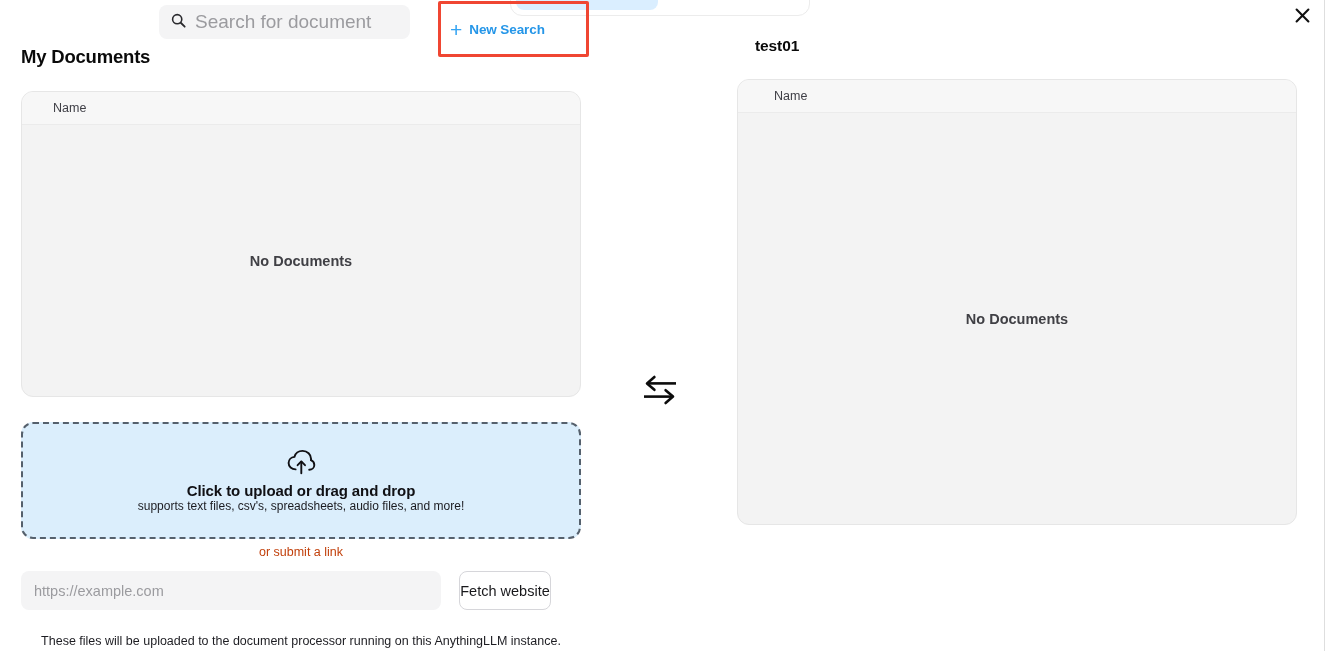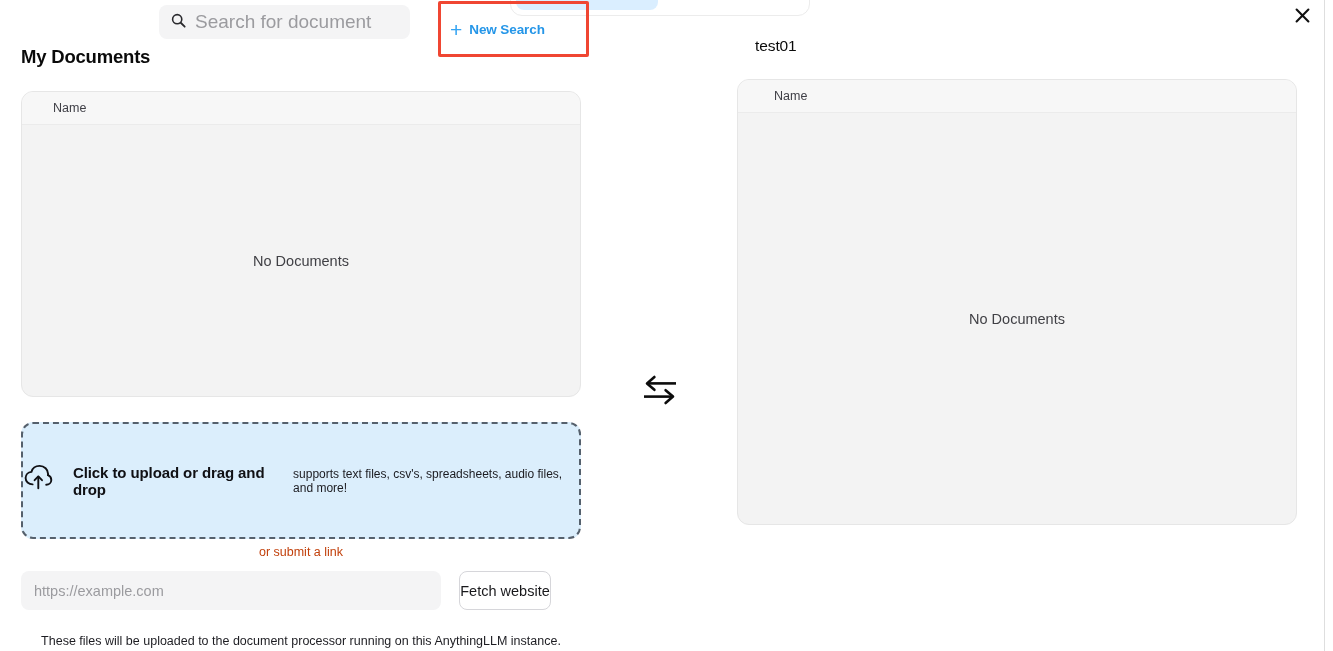--- a/index.html
+++ b/index.html
@@ -299,7 +299,7 @@
     left: 755px;
     top: 37px;
     font-size: 15.5px;
-    font-weight: 400;
+    font-weight: 700;
     letter-spacing: -0.1px;
     color: #0a0a0a;
   }

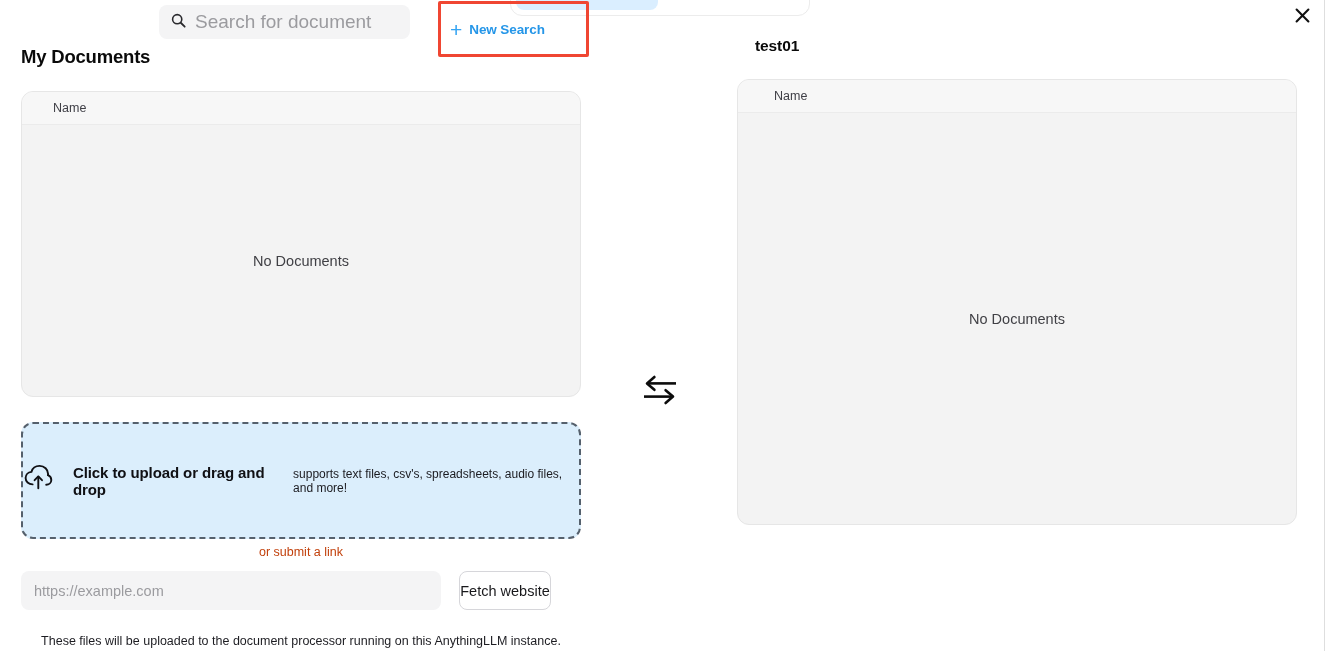--- a/index.html
+++ b/index.html
@@ -202,6 +202,7 @@
     display: flex;
     align-items: center;
     justify-content: center;
+    font-weight: bold;
   }
   .empty-text {
     font-size: 14.5px;

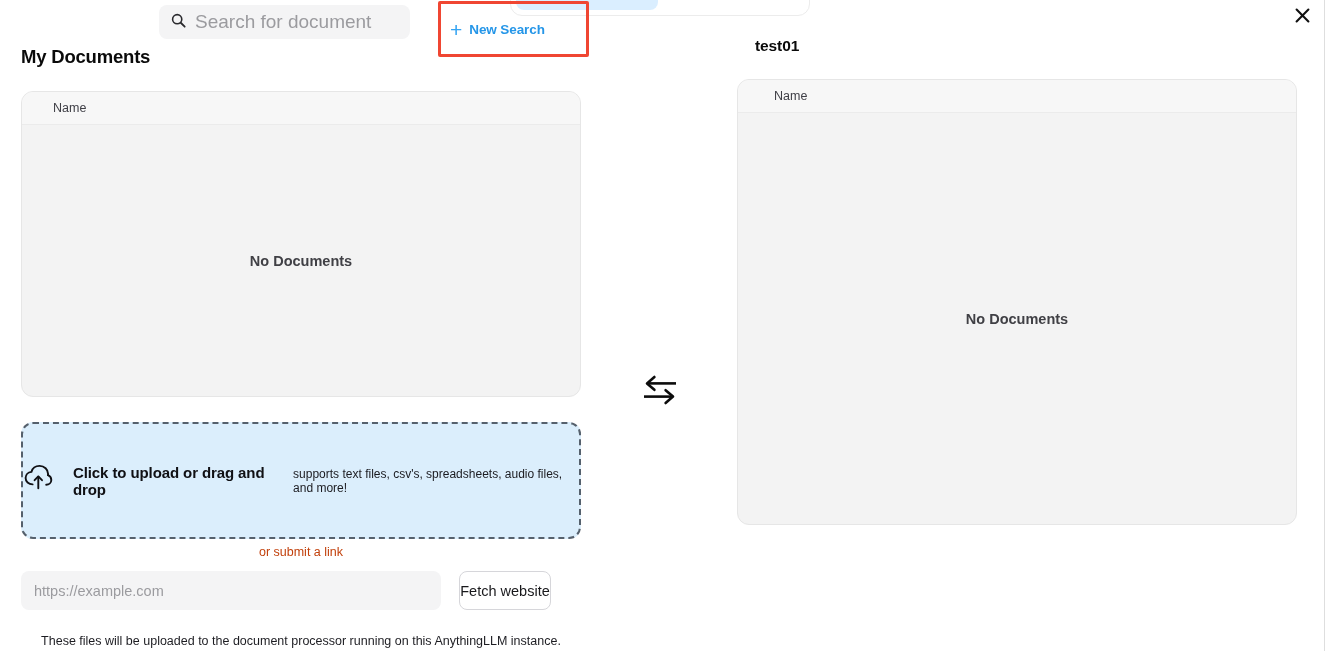--- a/index.html
+++ b/index.html
@@ -220,10 +220,10 @@
     border: 2px dashed #55606c;
     border-radius: 12px;
     display: flex;
-    flex-direction: row;
+    flex-direction: column;
     align-items: center;
     justify-content: center;
-    gap: 20px;
+    gap: 0;
     cursor: pointer;
   }
   .dropzone .cloud { margin-bottom: 3px; }

